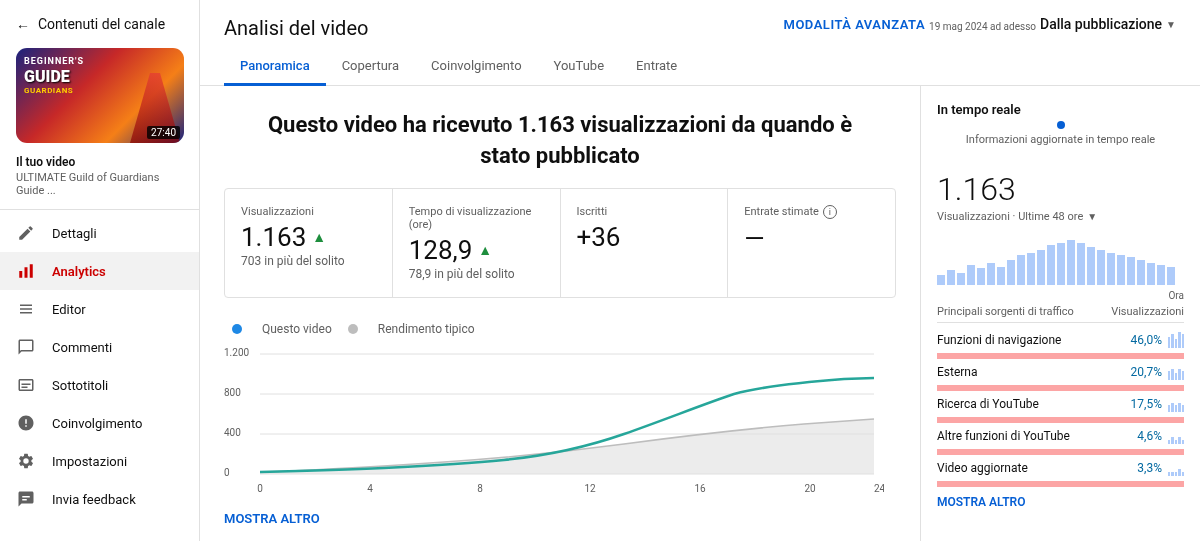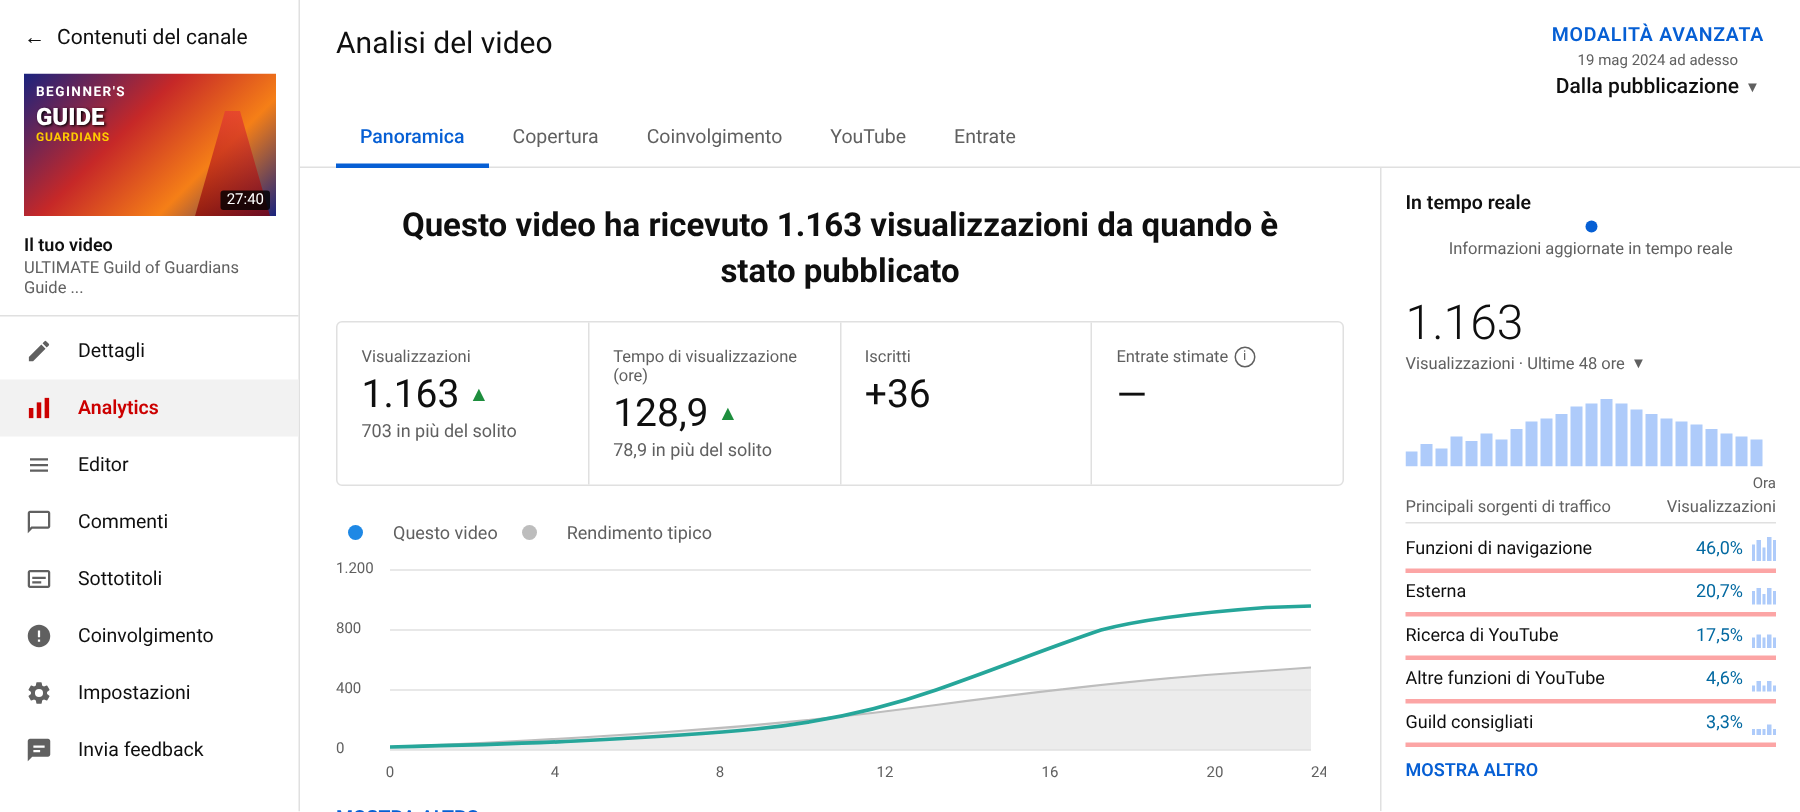--- a/index.html
+++ b/index.html
@@ -29,7 +29,7 @@
     .main { flex: 1; display: flex; flex-direction: column; overflow: hidden; }
     .main-header { display: flex; align-items: flex-start; justify-content: space-between; padding: 16px 24px 0; }
     .page-title { font-size: 20px; font-weight: 400; color: #0f0f0f; }
-    .header-right { display: flex; flex-direction: column; align-items: center; gap: 4px; }
+    .header-right { display: flex; flex-direction: row; align-items: flex-end; gap: 4px; }
     .advanced-mode { color: #065fd4; font-size: 13px; font-weight: 600; cursor: pointer; letter-spacing: 0.5px; }
     .date-info { text-align: right; font-size: 10px; color: #606060; }
     .date-selector { display: flex; align-items: center; gap: 4px; cursor: pointer; font-size: 14px; font-weight: 500; color: #0f0f0f; }

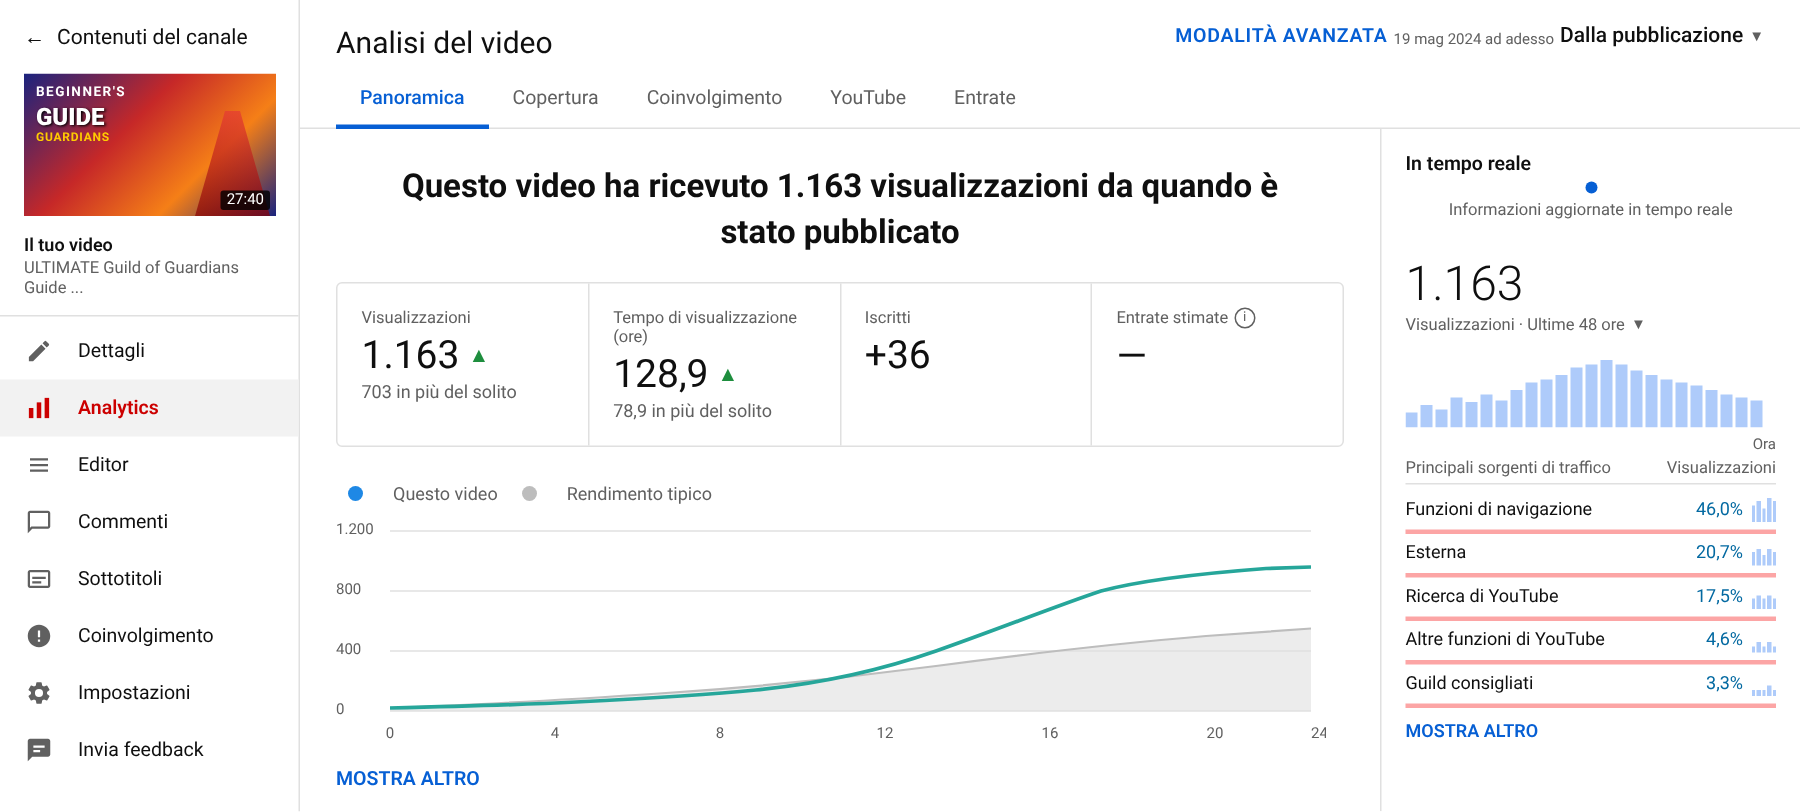--- a/index.html
+++ b/index.html
@@ -11,7 +11,7 @@
     
     .sidebar { width: 200px; min-width: 200px; border-right: 1px solid #e0e0e0; display: flex; flex-direction: column; padding: 8px 0; background: #fff; }
     .sidebar-back { display: flex; align-items: center; gap: 8px; padding: 8px 16px; cursor: pointer; font-size: 14px; color: #0f0f0f; }
-    .video-thumb { width: 168px; height: 95px; margin: 8px 16px; position: relative; background: #0369a1; border-radius: 0; overflow: hidden; cursor: pointer; }
+    .video-thumb { width: 168px; height: 95px; margin: 8px 16px; position: relative; background: #0369a1; border-radius: 11px; overflow: hidden; cursor: pointer; }
     .video-thumb-img { width: 100%; height: 100%; background: linear-gradient(135deg, #1a237e 0%, #c62828 40%, #f57f17 70%, #1a237e 100%); }
     .video-thumb-title { position: absolute; top: 8px; left: 8px; color: #fff; font-size: 10px; font-weight: bold; line-height: 1.2; }
     .video-thumb-title .guide { font-size: 14px; font-weight: 900; }

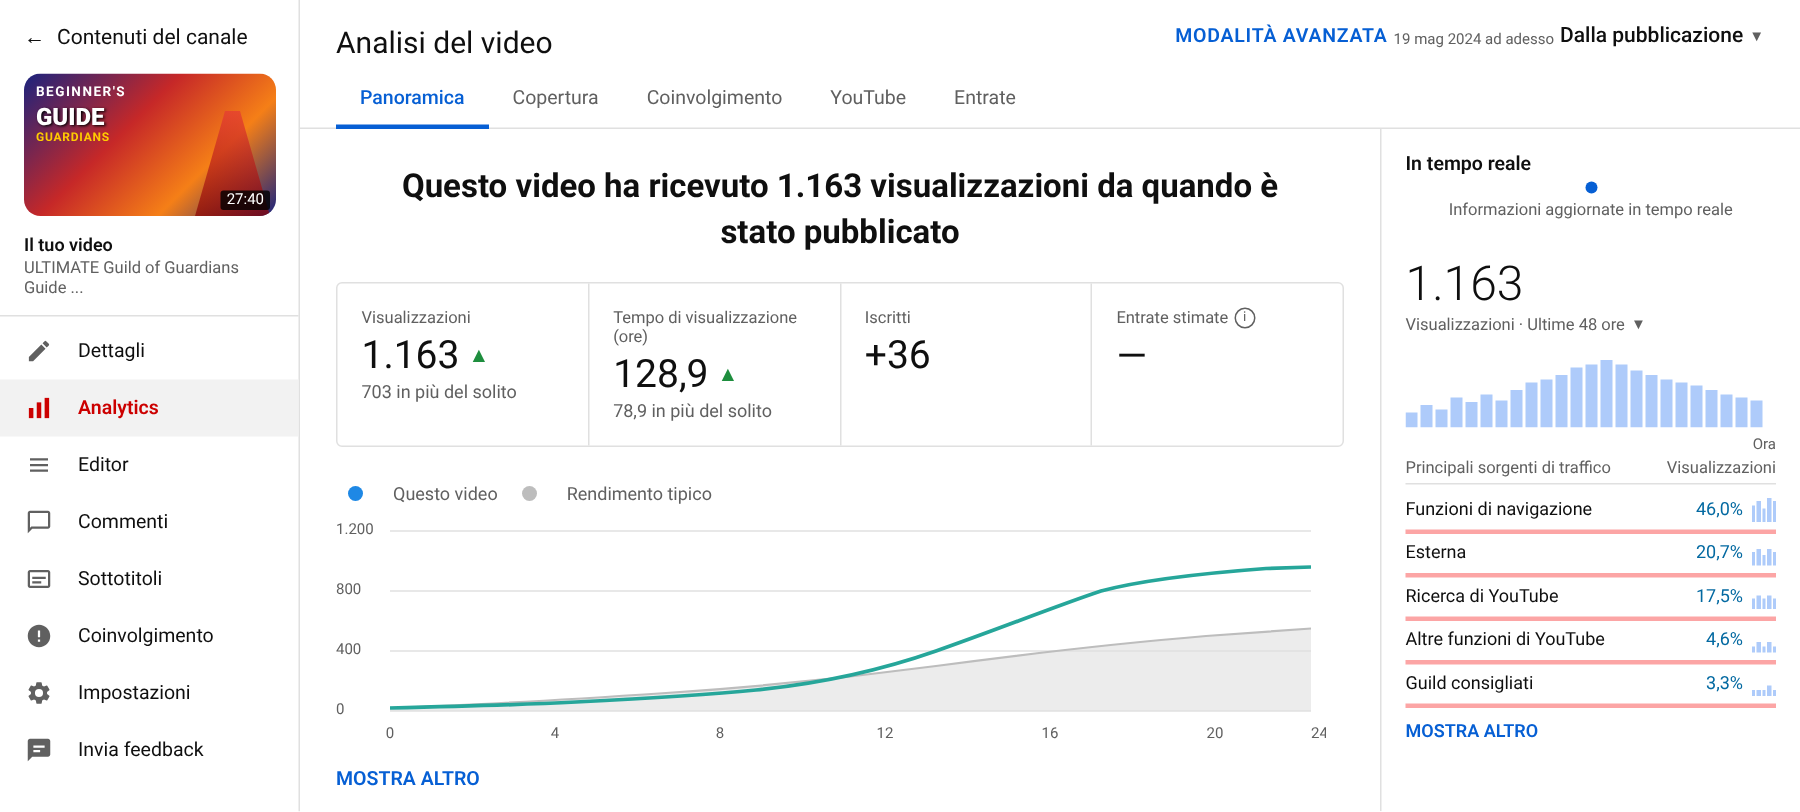--- a/index.html
+++ b/index.html
@@ -76,7 +76,7 @@
 
     
     .traffic-header { display: flex; justify-content: space-between; font-size: 11px; color: #606060; padding: 4px 0; border-bottom: 1px solid #e0e0e0; margin-bottom: 4px; }
-    .traffic-row { display: flex; justify-content: space-between; align-items: flex-start; padding: 5px 0; font-size: 12px; border-bottom: 3px solid #fca5a5; }
+    .traffic-row { display: flex; justify-content: space-between; align-items: center; padding: 5px 0; font-size: 12px; border-bottom: 6px solid #fca5a5; }
     .traffic-row-name { color: #0f0f0f; flex: 1; }
     .traffic-row-pct { color: #0369a1; margin-right: 6px; }
     .traffic-bar-mini { width: 16px; height: 16px; display: flex; align-items: flex-end; gap: 1px; }

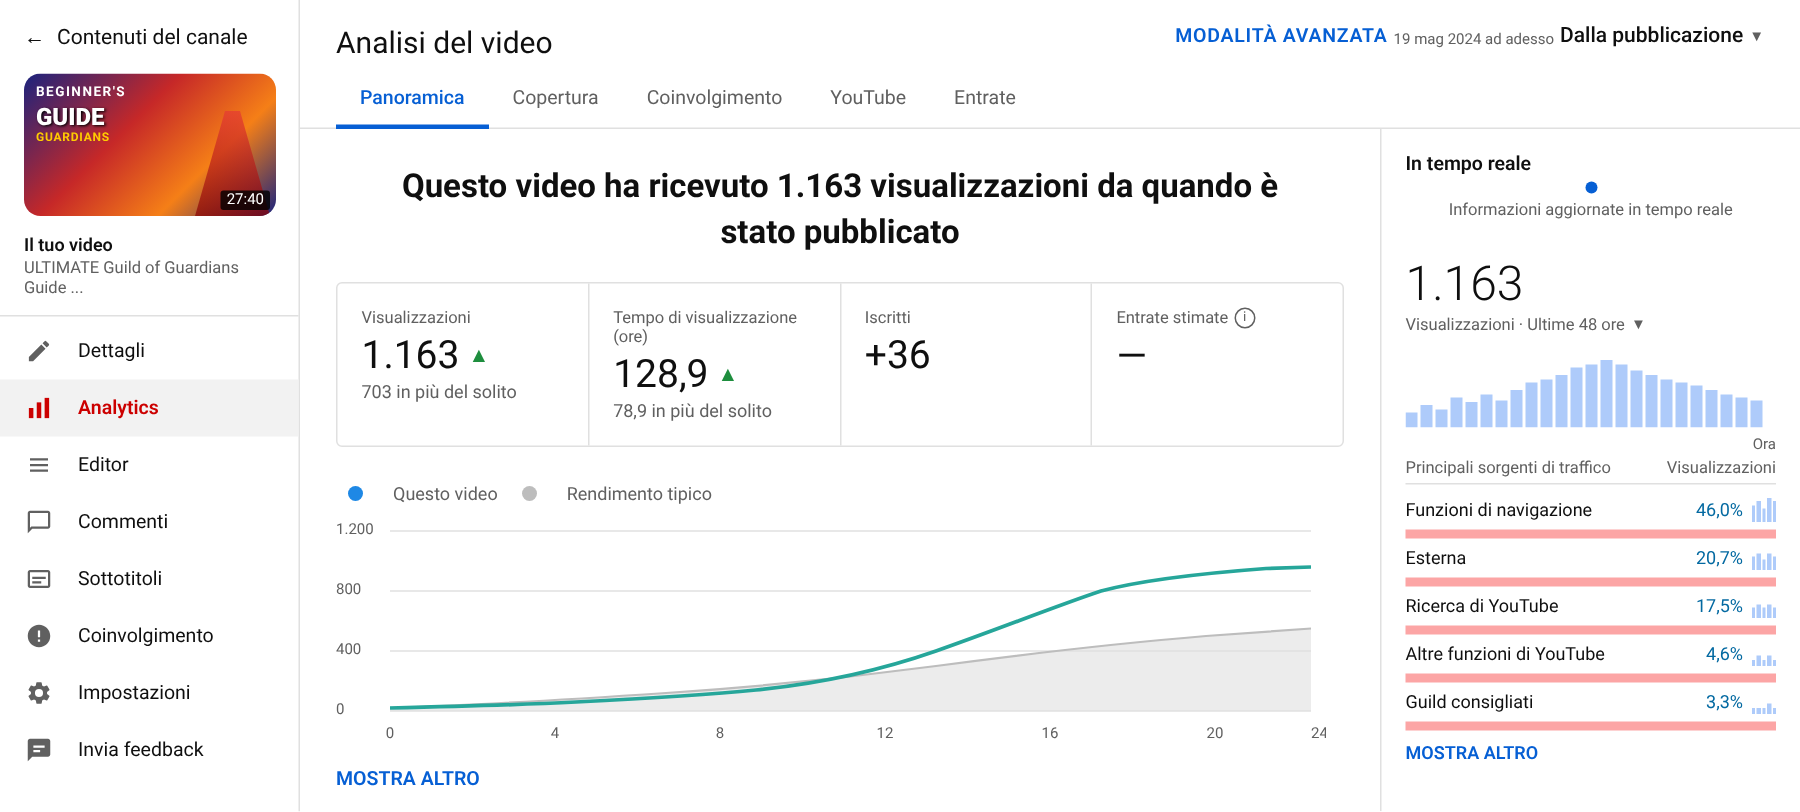--- a/index.html
+++ b/index.html
@@ -377,7 +377,7 @@
               </span>
   </div>
             <div class="traffic-row">
-    <span class="traffic-row-name">Guild consigliati</span>
+    <span class="traffic-row-name">Video aggiornate</span>
     <span class="traffic-row-pct">3,3%</span>
     <span class="traffic-bar-mini">
                 <span style="height:4px;"></span>

